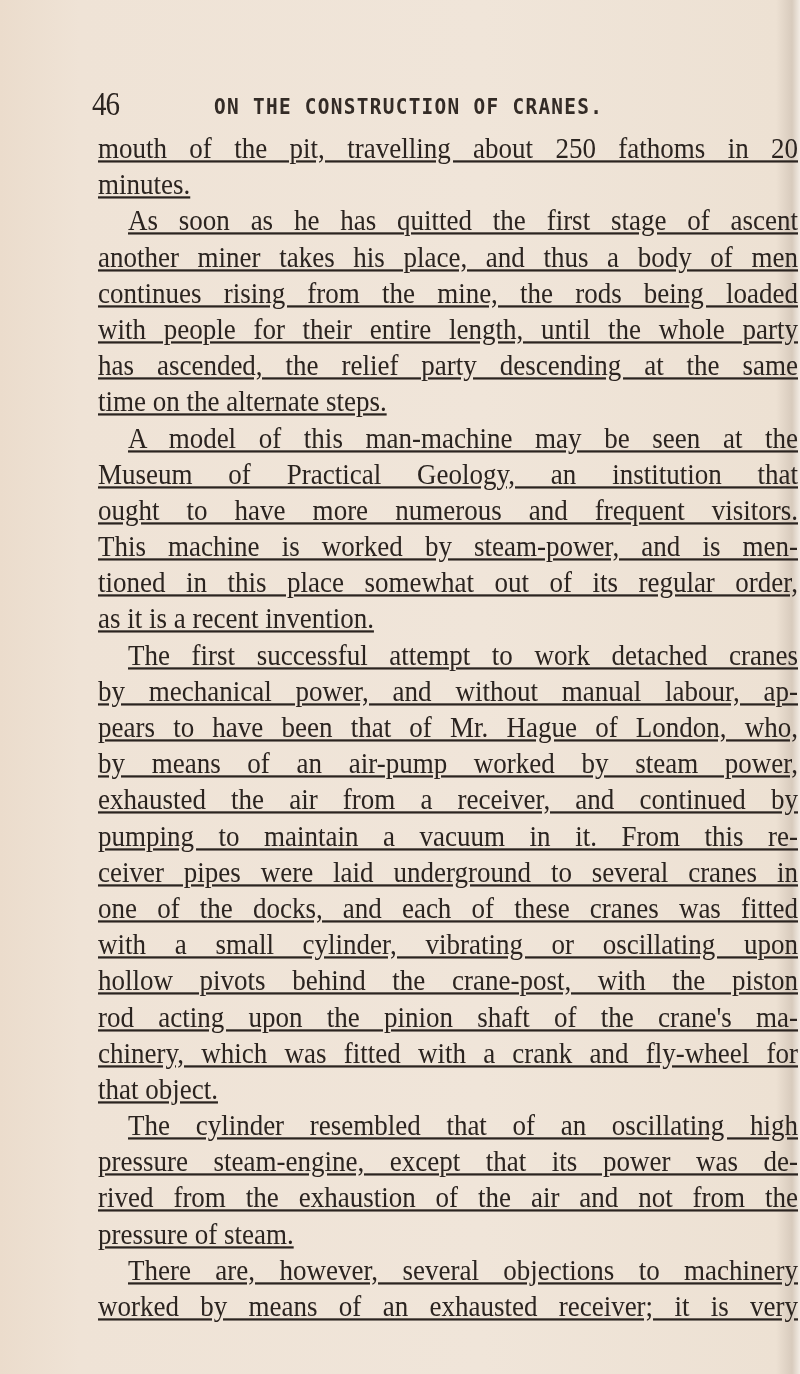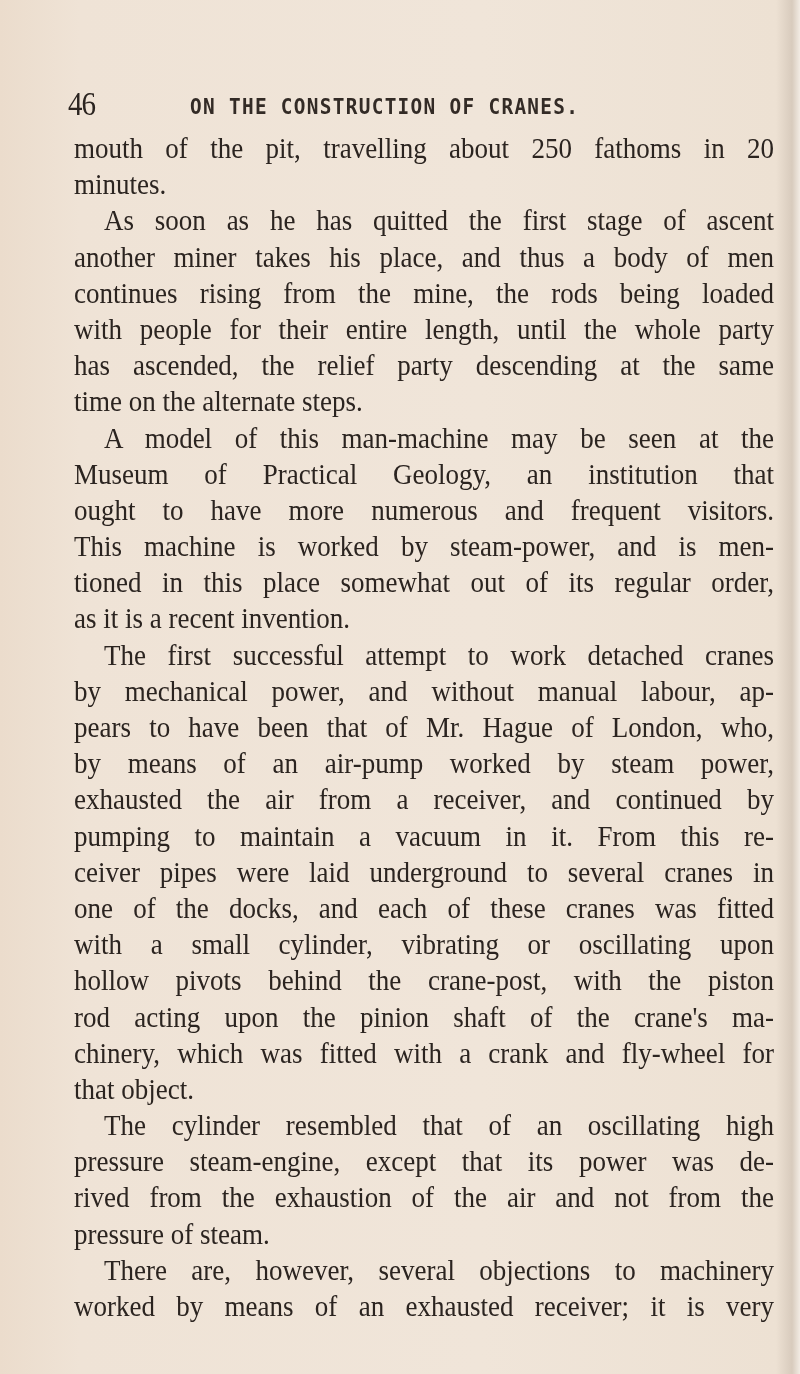--- a/index.html
+++ b/index.html
@@ -12,7 +12,7 @@
     color:#2b2420;
   }
   .header {
-    position:absolute; top:88px; left:68px; width:620px; height:40px;
+    position:absolute; top:88px; left:92px; width:620px; height:40px;
     font-family:"Liberation Serif", serif;
   }
   .page-number {

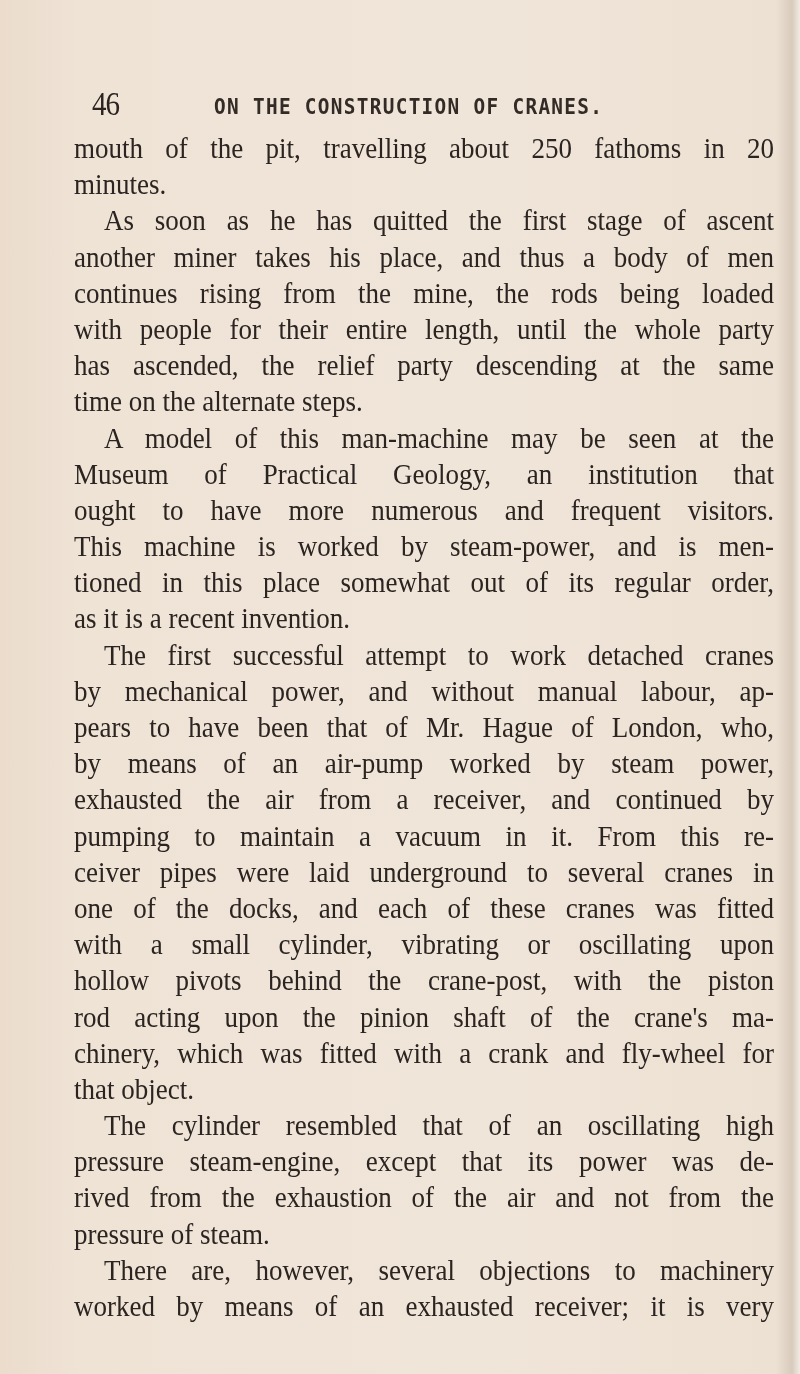--- a/index.html
+++ b/index.html
@@ -25,7 +25,7 @@
     transform:scaleX(0.88); transform-origin:left;
   }
   .body-text {
-    position:absolute; left:74px; top:130px; width:700px;
+    position:absolute; left:98px; top:130px; width:700px;text-decoration:underline;
   }
   .line {
     display:block; height:36.2px; line-height:36px;

